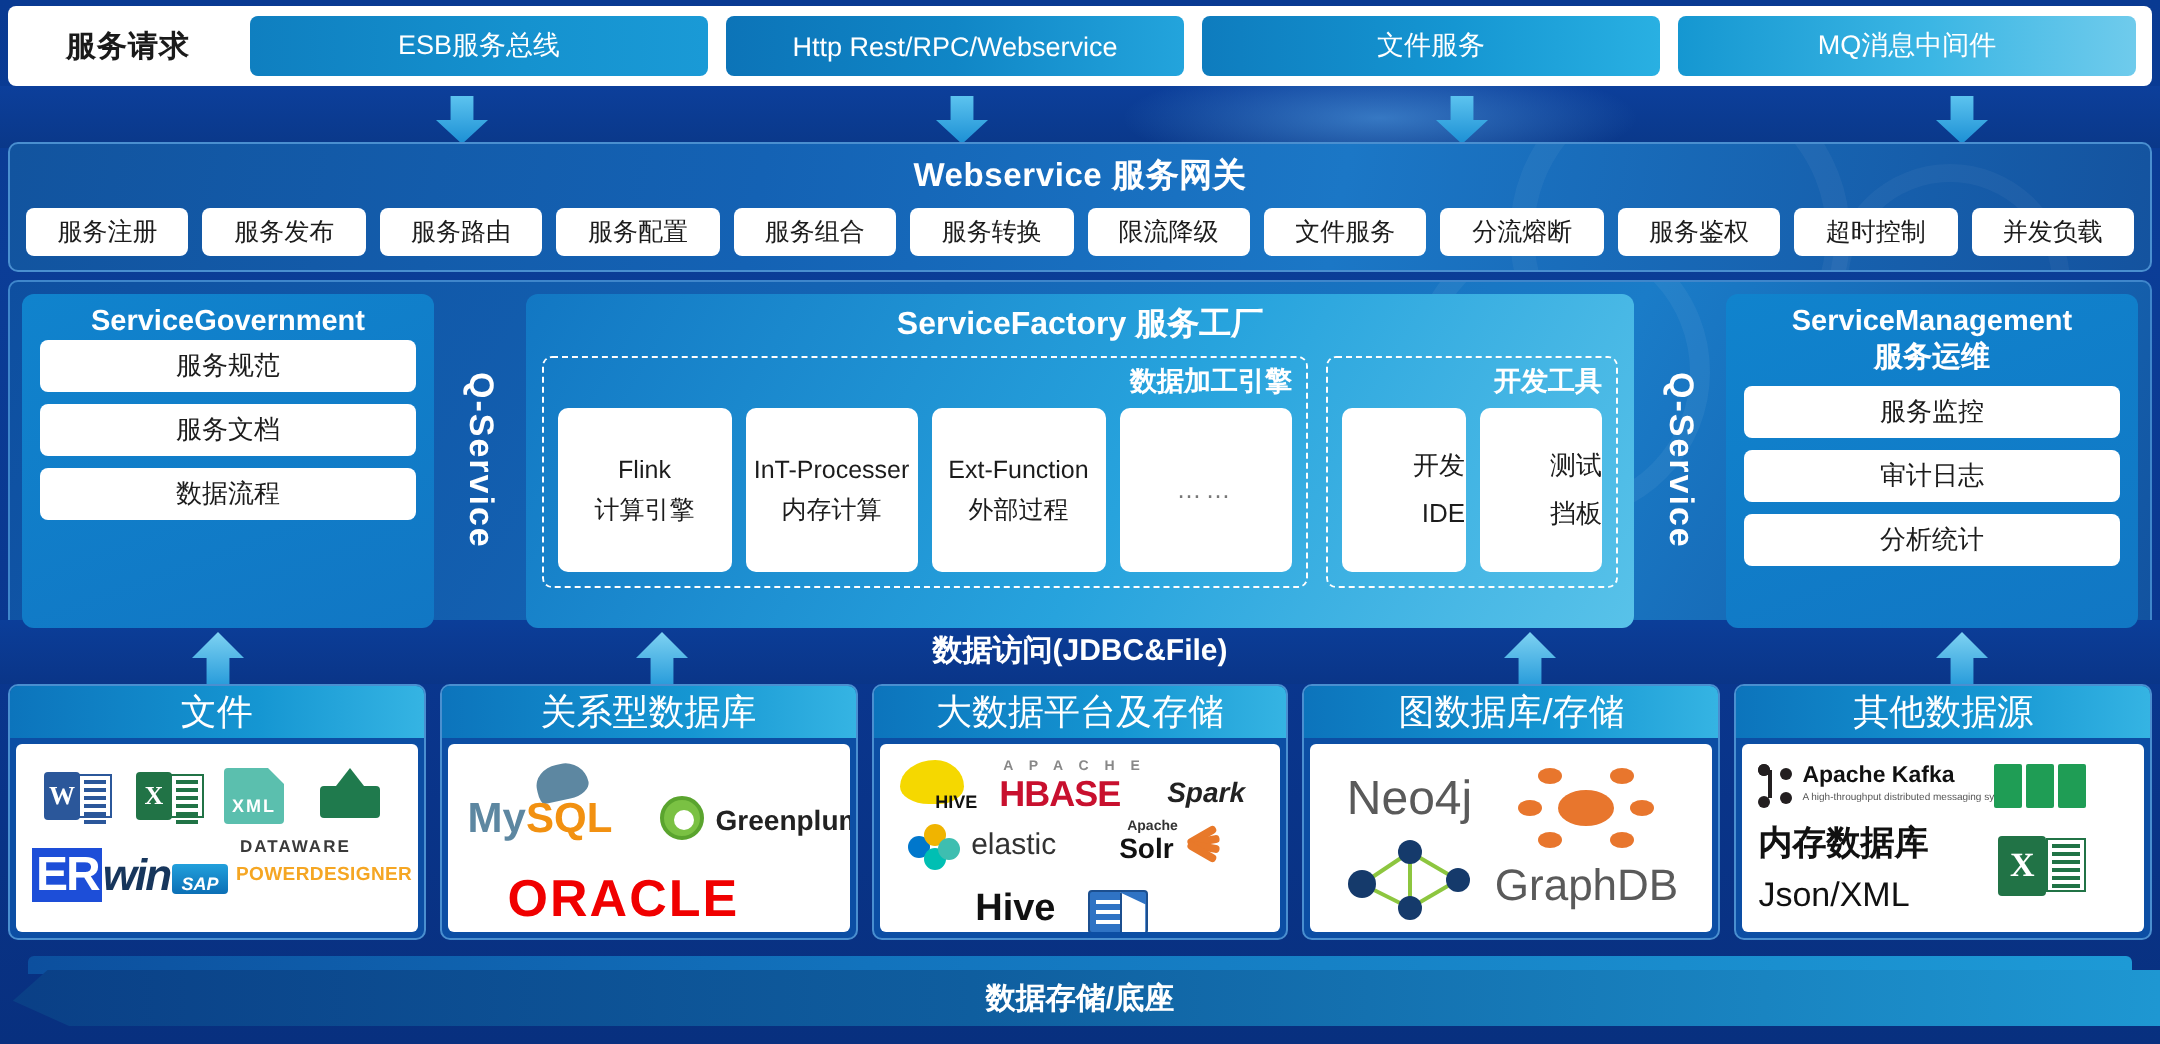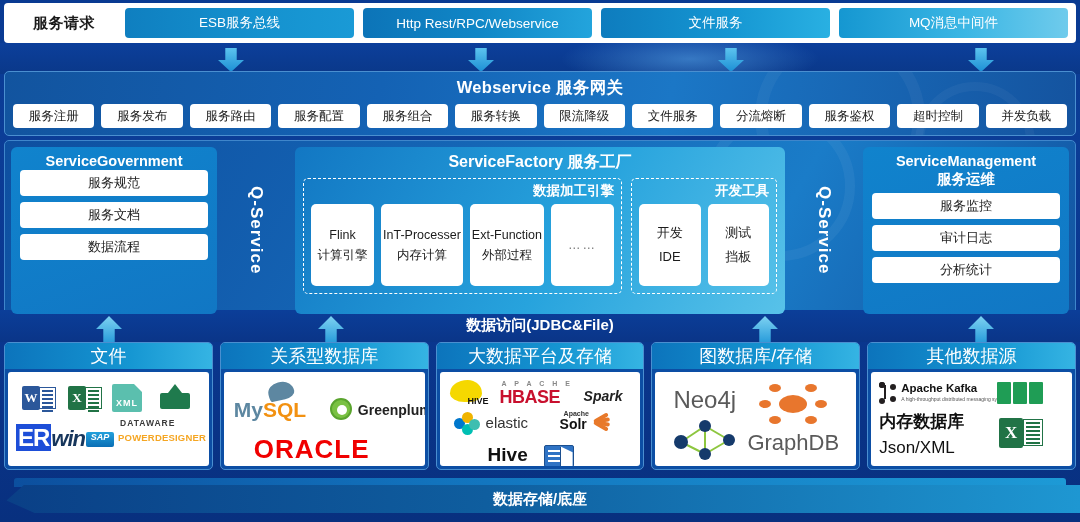--- a/index.html
+++ b/index.html
@@ -84,7 +84,7 @@
     position: absolute; left: 4px; top: 140px; width: 1072px; height: 181px;
     border: 1px solid #3f86cb; border-radius: 5px;
     background: linear-gradient(120deg,#0e4fa0 0%, #1566b6 40%, #1a7cc8 70%, #12529f 100%);
-    display: flex; align-items: stretch; padding: 6px; gap: 16px;
+    display: flex; align-items: stretch; padding: 6px; gap: 0;
     overflow: hidden;
   }
   .mid .wmx {

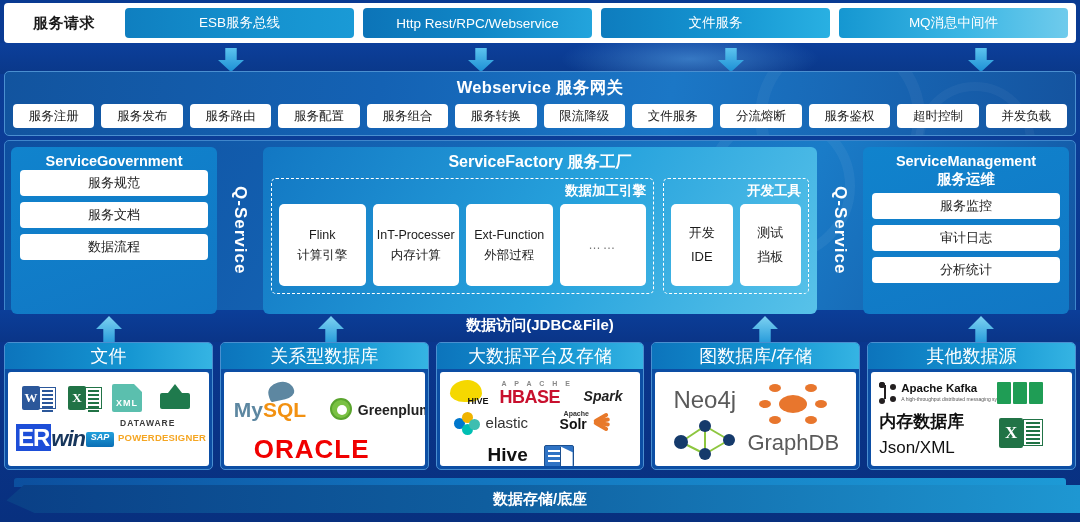--- a/index.html
+++ b/index.html
@@ -148,7 +148,7 @@
   .d-tools { width: 146px; flex: none; }
   .tool-box {
     background: #fff; border-radius: 5px; flex: 1 1 0;
-    display: flex; flex-direction: column; align-items: center; justify-content: center;
+    display: flex; flex-direction: column; align-items: flex-end; justify-content: center;
     font-size: 13px; color: #1c1c1c; line-height: 24px;
   }
 

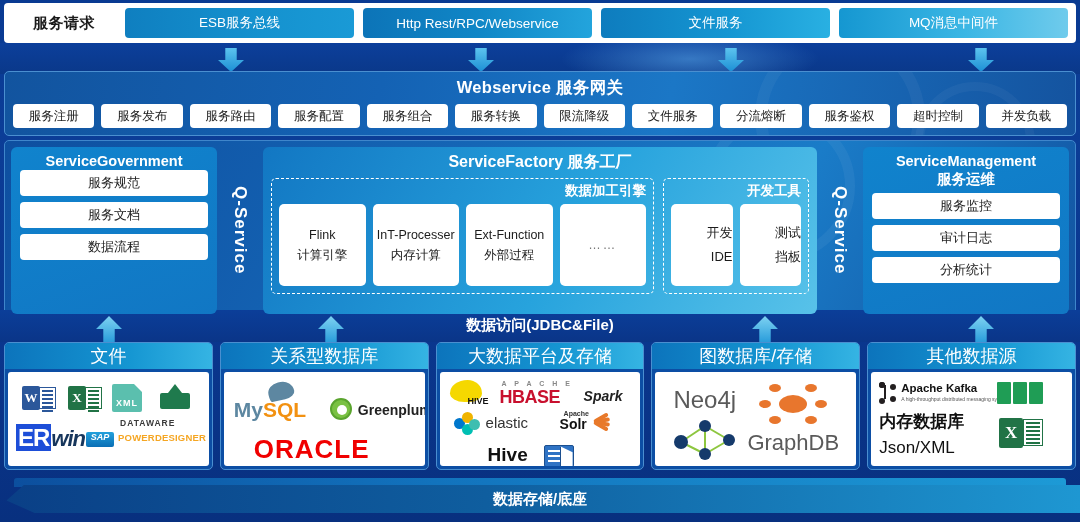--- a/index.html
+++ b/index.html
@@ -226,7 +226,7 @@
     position: absolute; width: 28px; height: 15px; border-radius: 2px;
     background: linear-gradient(180deg,#22a0dc 0%, #0b6fb5 100%);
     color: #fff; font-size: 9px; font-weight: bold; font-style: italic;
-    display: flex; align-items: flex-start; justify-content: center;
+    display: flex; align-items: flex-end; justify-content: center;
   }
   .mysql-dolphin {
     position: absolute; width: 26px; height: 18px;

